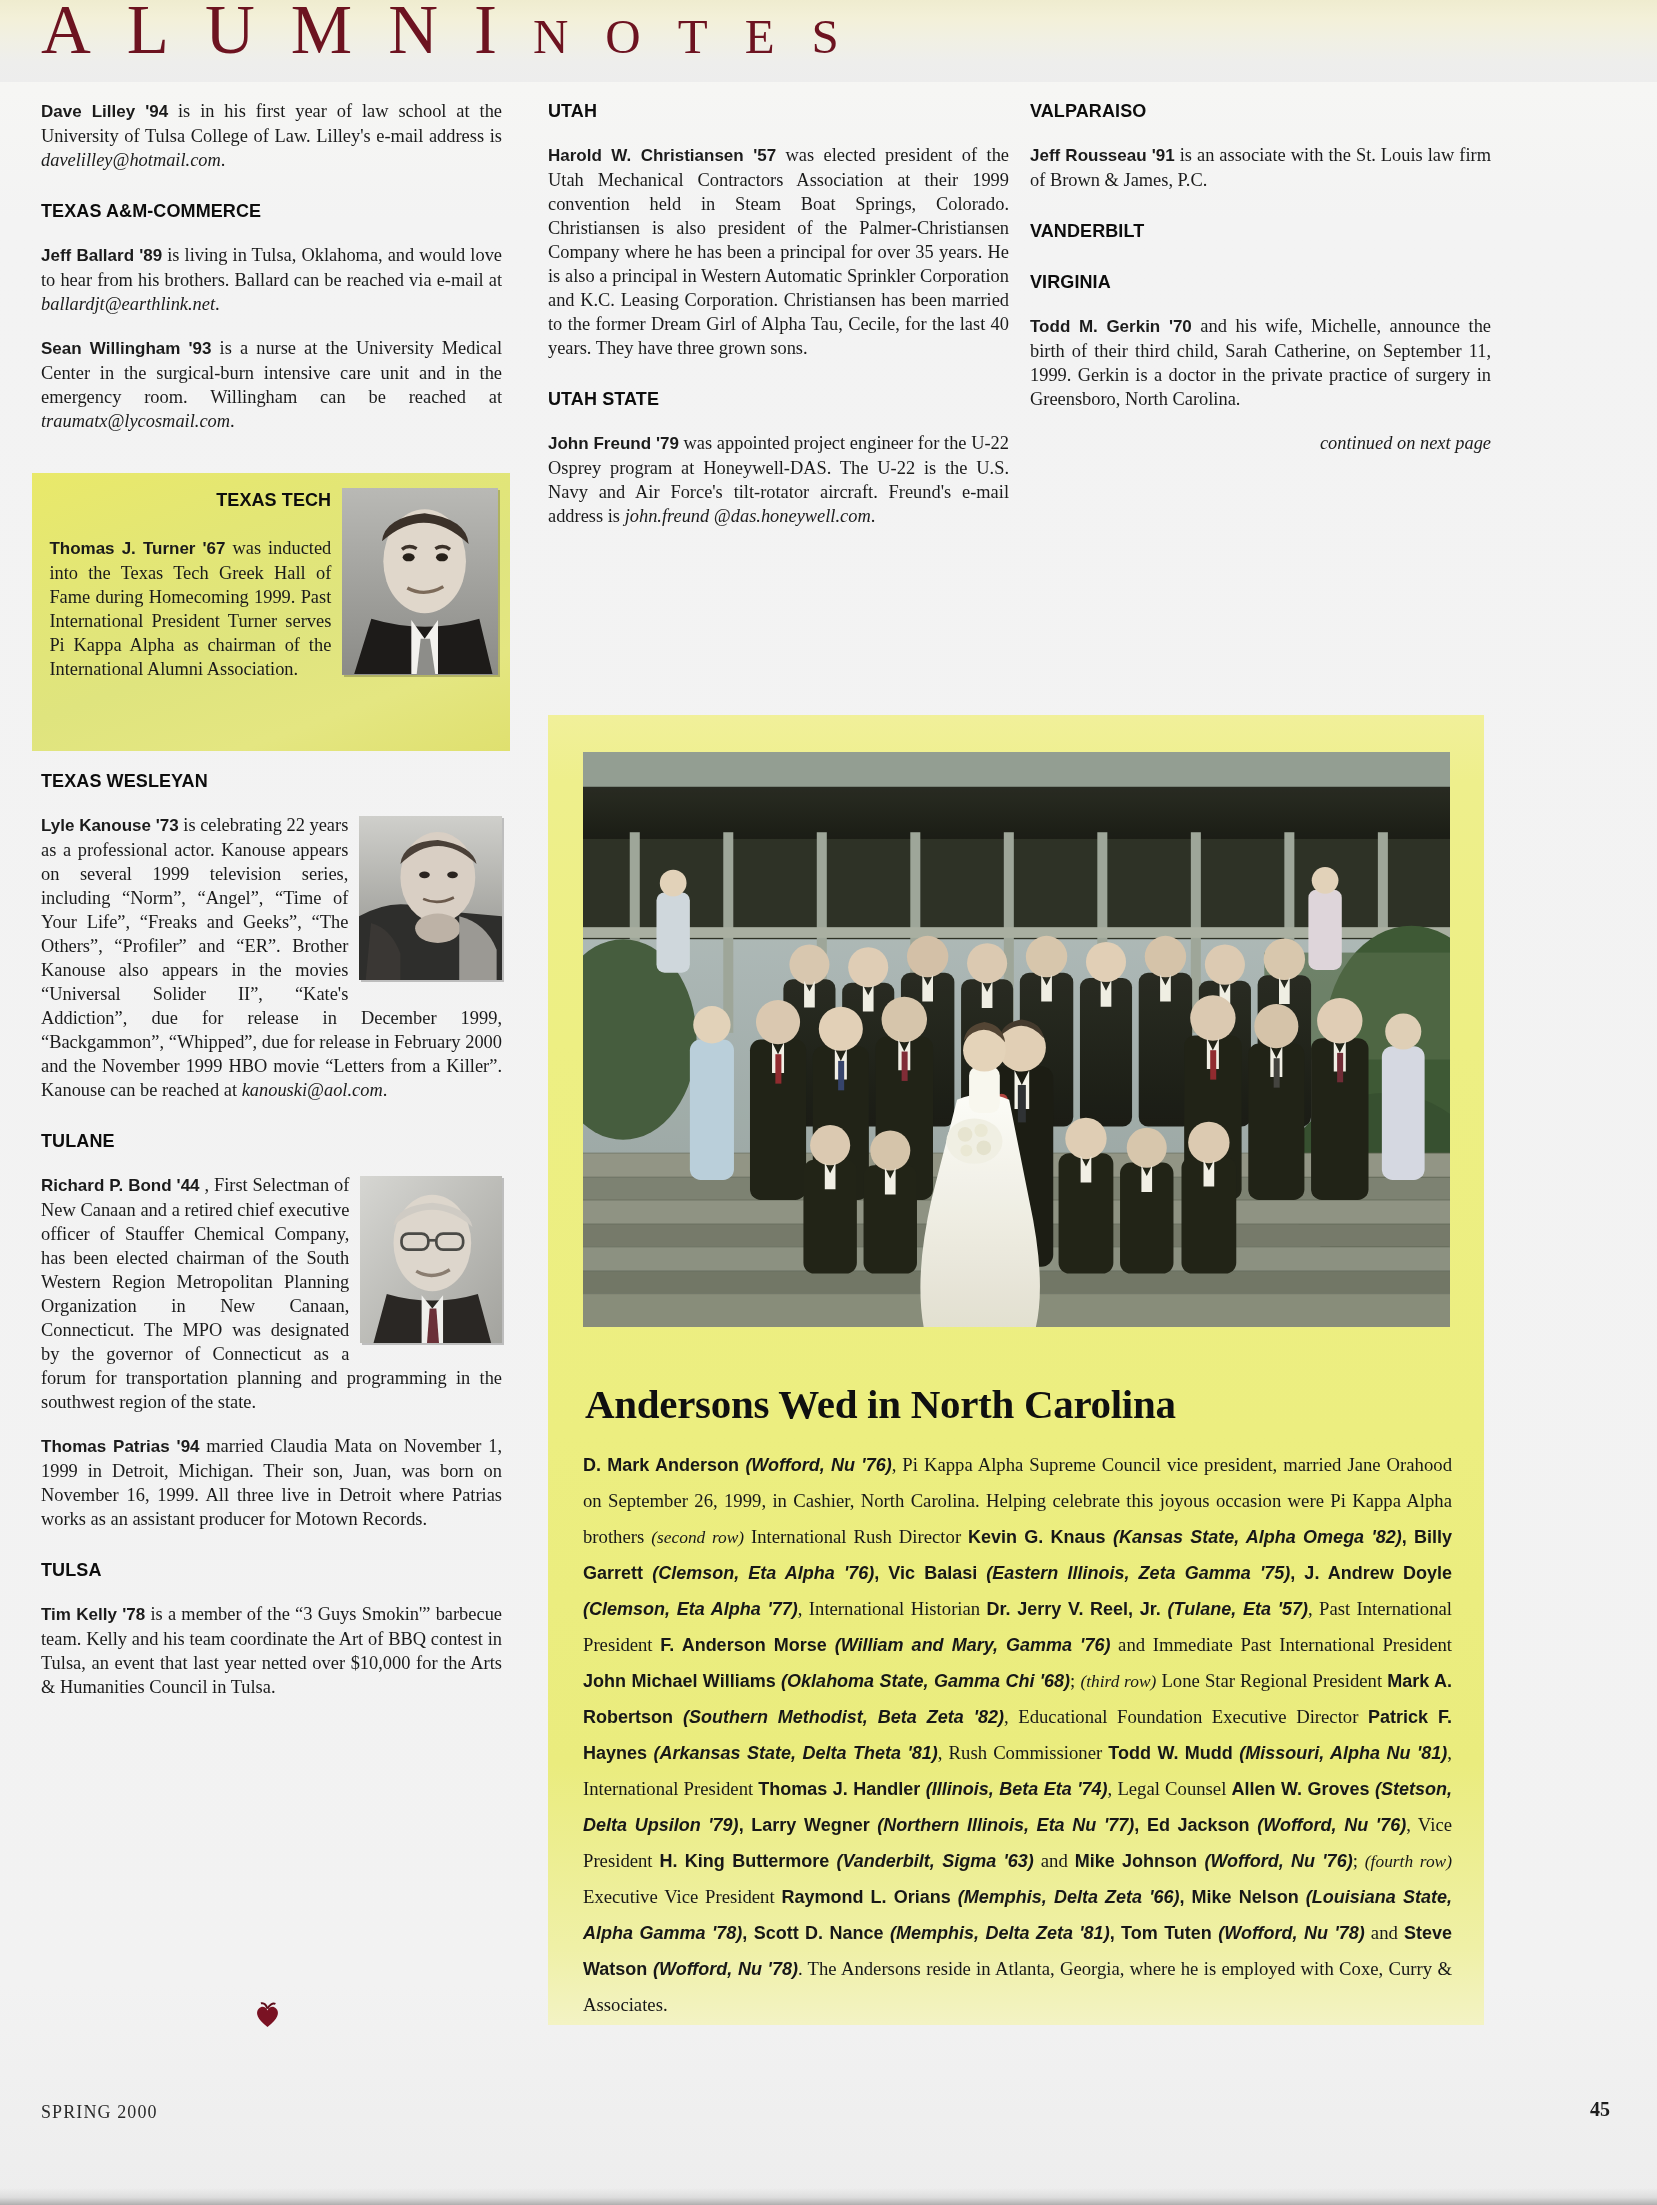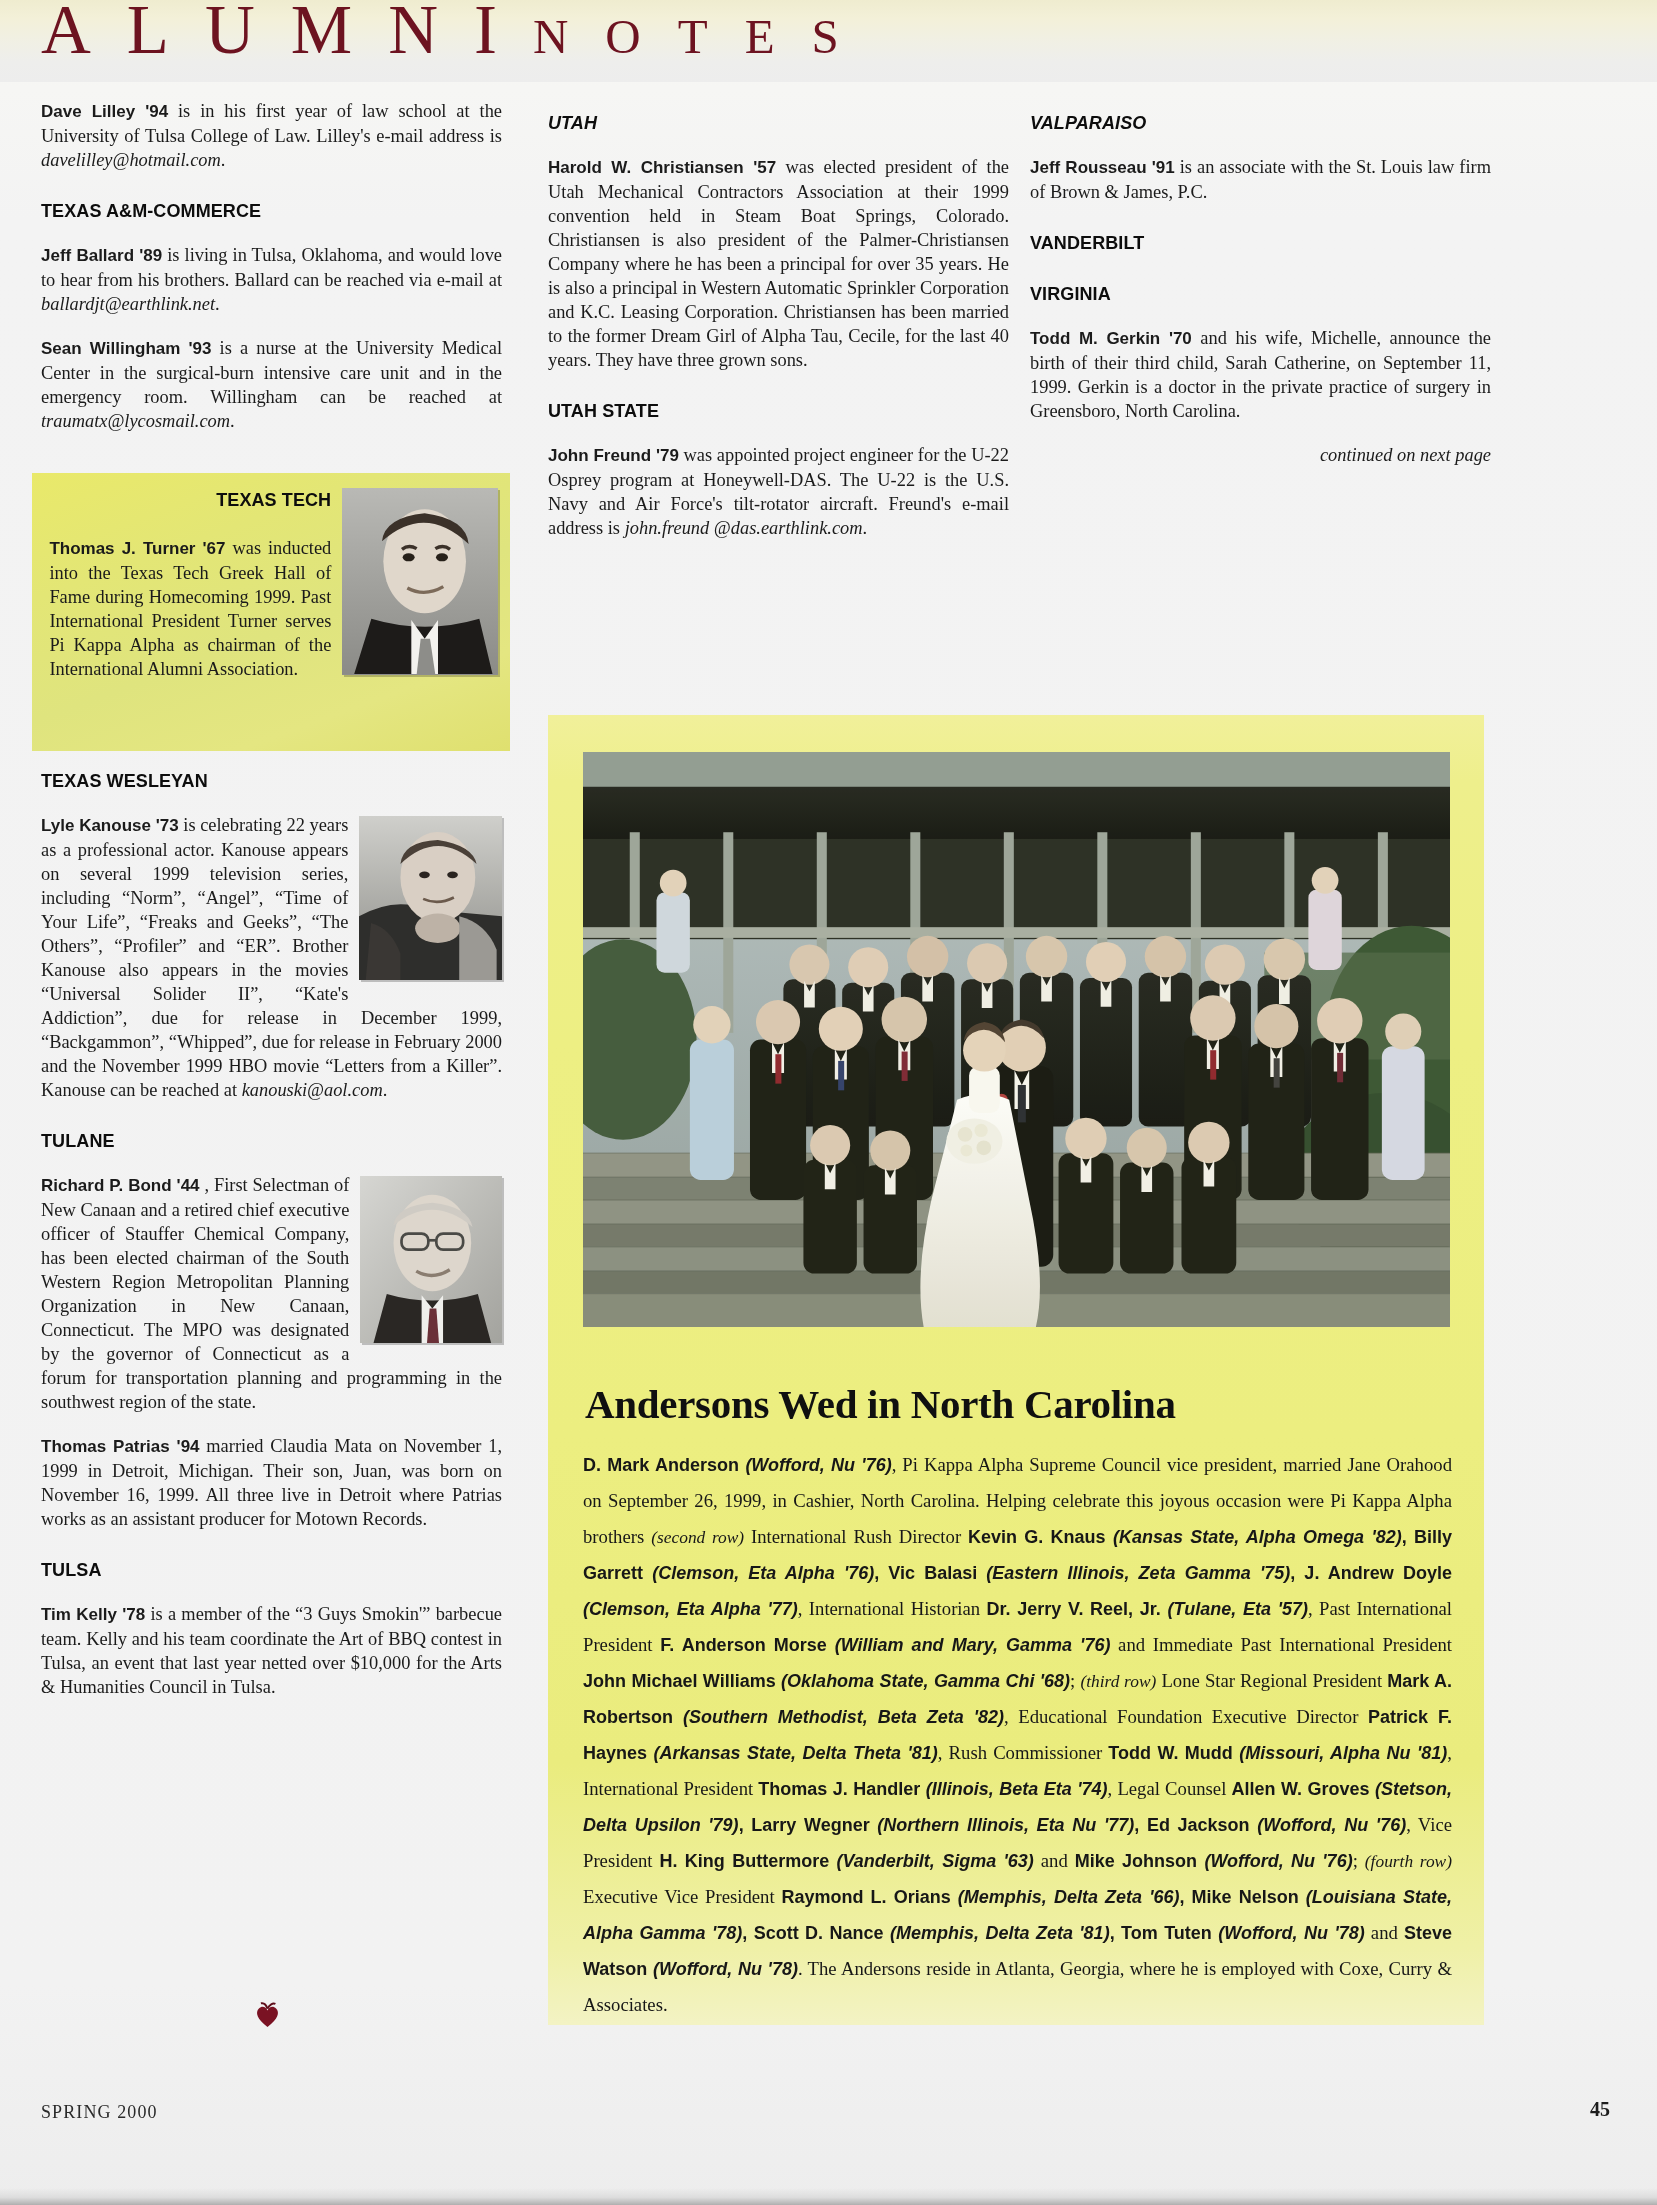--- a/index.html
+++ b/index.html
@@ -62,7 +62,7 @@
     margin:27px 0 20px 0;
     text-align:left;
   }
-  .col > .sec-head:first-child{margin-top:12px;font-style:italic;}
+  .col > .sec-head:first-child{margin-top:0;}
   p{margin:0 0 20px 0;}
   p:last-child{margin-bottom:0;}
   .nm{font-family:"Liberation Sans", sans-serif;font-weight:bold;font-size:17px;}

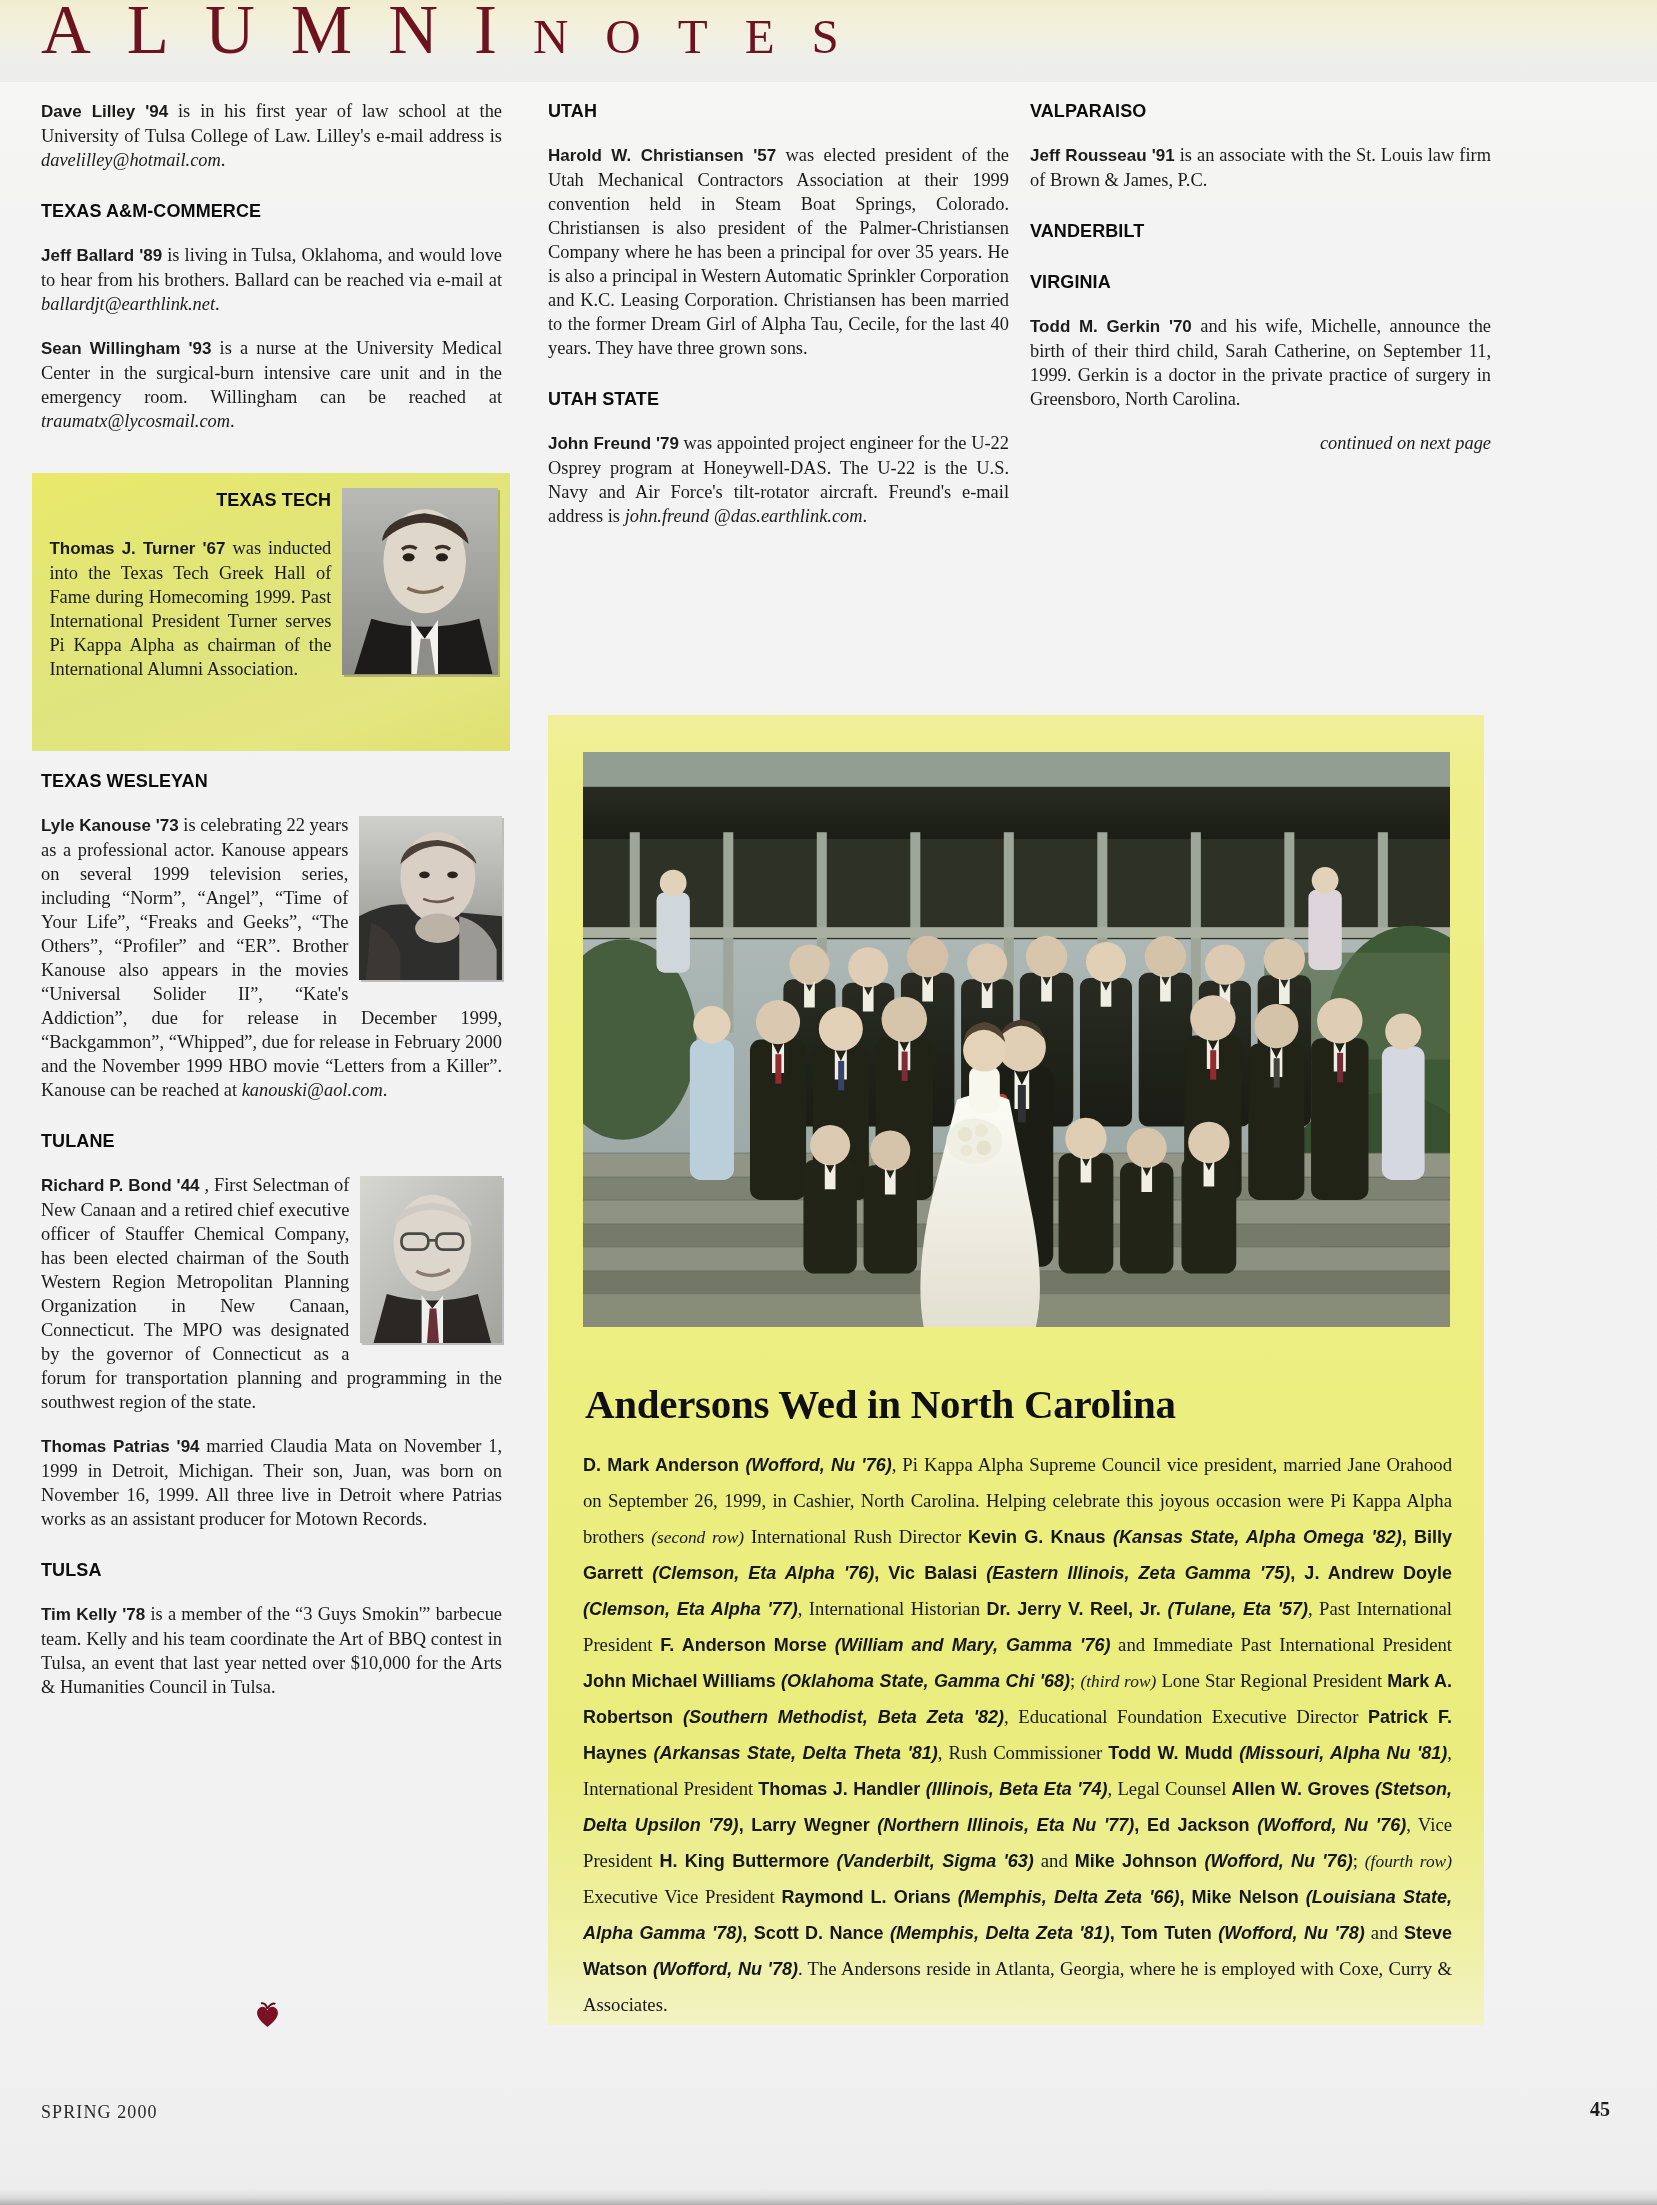--- a/index.html
+++ b/index.html
@@ -249,7 +249,7 @@
     <p><span class="nm">Harold W. Christiansen '57</span><span> was elected president of the Utah Mechanical Contractors Association at their 1999 convention held in Steam Boat Springs, Colorado. Christiansen is also president of the Palmer-Christiansen Company where he has been a principal for over 35 years. He is also a principal in Western Automatic Sprinkler Corporation and K.C. Leasing Corporation. Christiansen has been married to the former Dream Girl of Alpha Tau, Cecile, for the last 40 years. They have three grown sons.</span></p>
 
     <div class="sec-head">UTAH STATE</div>
-    <p><span class="nm">John Freund '79</span><span> was appointed project engineer for the U-22 Osprey program at Honeywell-DAS. The U-22 is the U.S. Navy and Air Force's tilt-rotator aircraft. Freund's e-mail address is </span><span class="em">john.freund @das.earthlink.com</span><span>.</span></p>
+    <p><span class="nm">John Freund '79</span><span> was appointed project engineer for the U-22 Osprey program at Honeywell-DAS. The U-22 is the U.S. Navy and Air Force's tilt-rotator aircraft. Freund's e-mail address is </span><span class="em">john.freund @das.honeywell.com</span><span>.</span></p>
   </div>
 
   <div class="col" id="col3">

